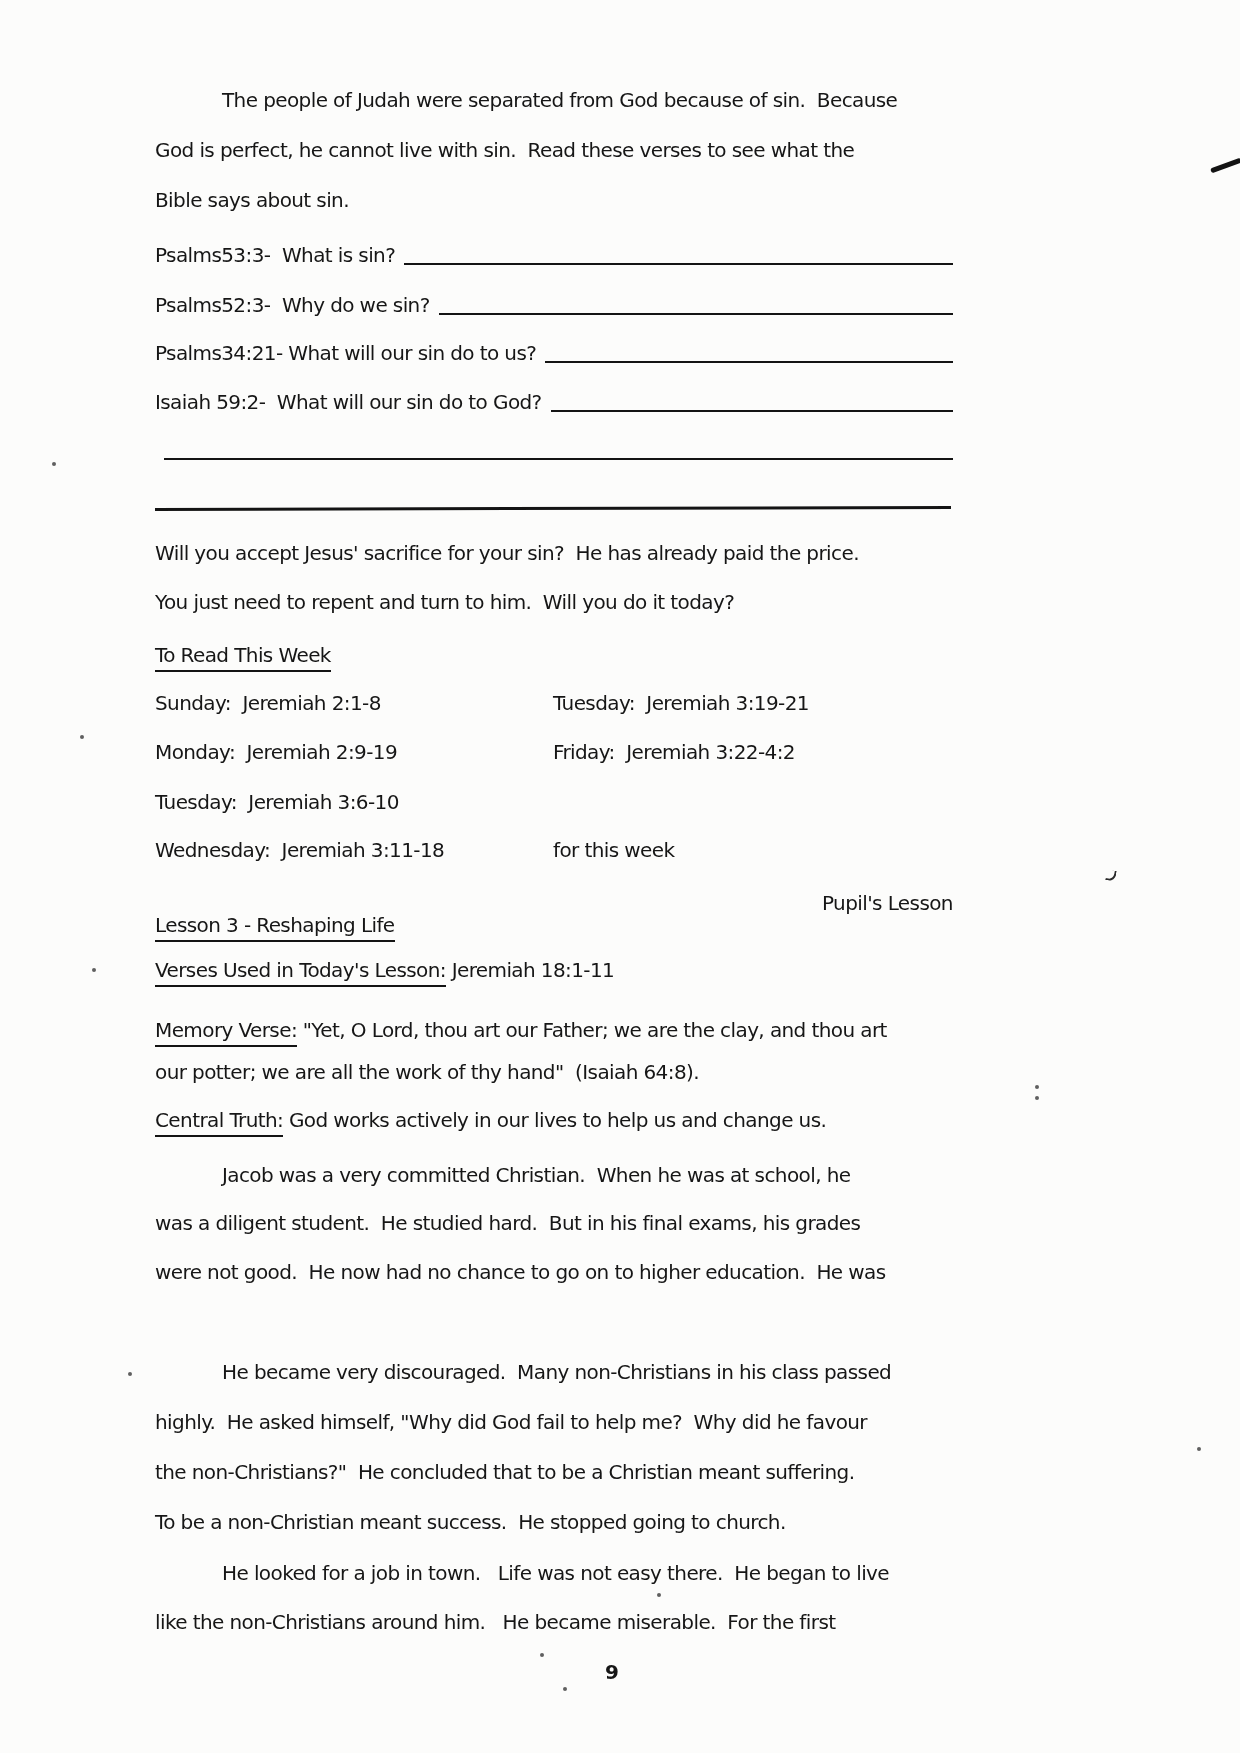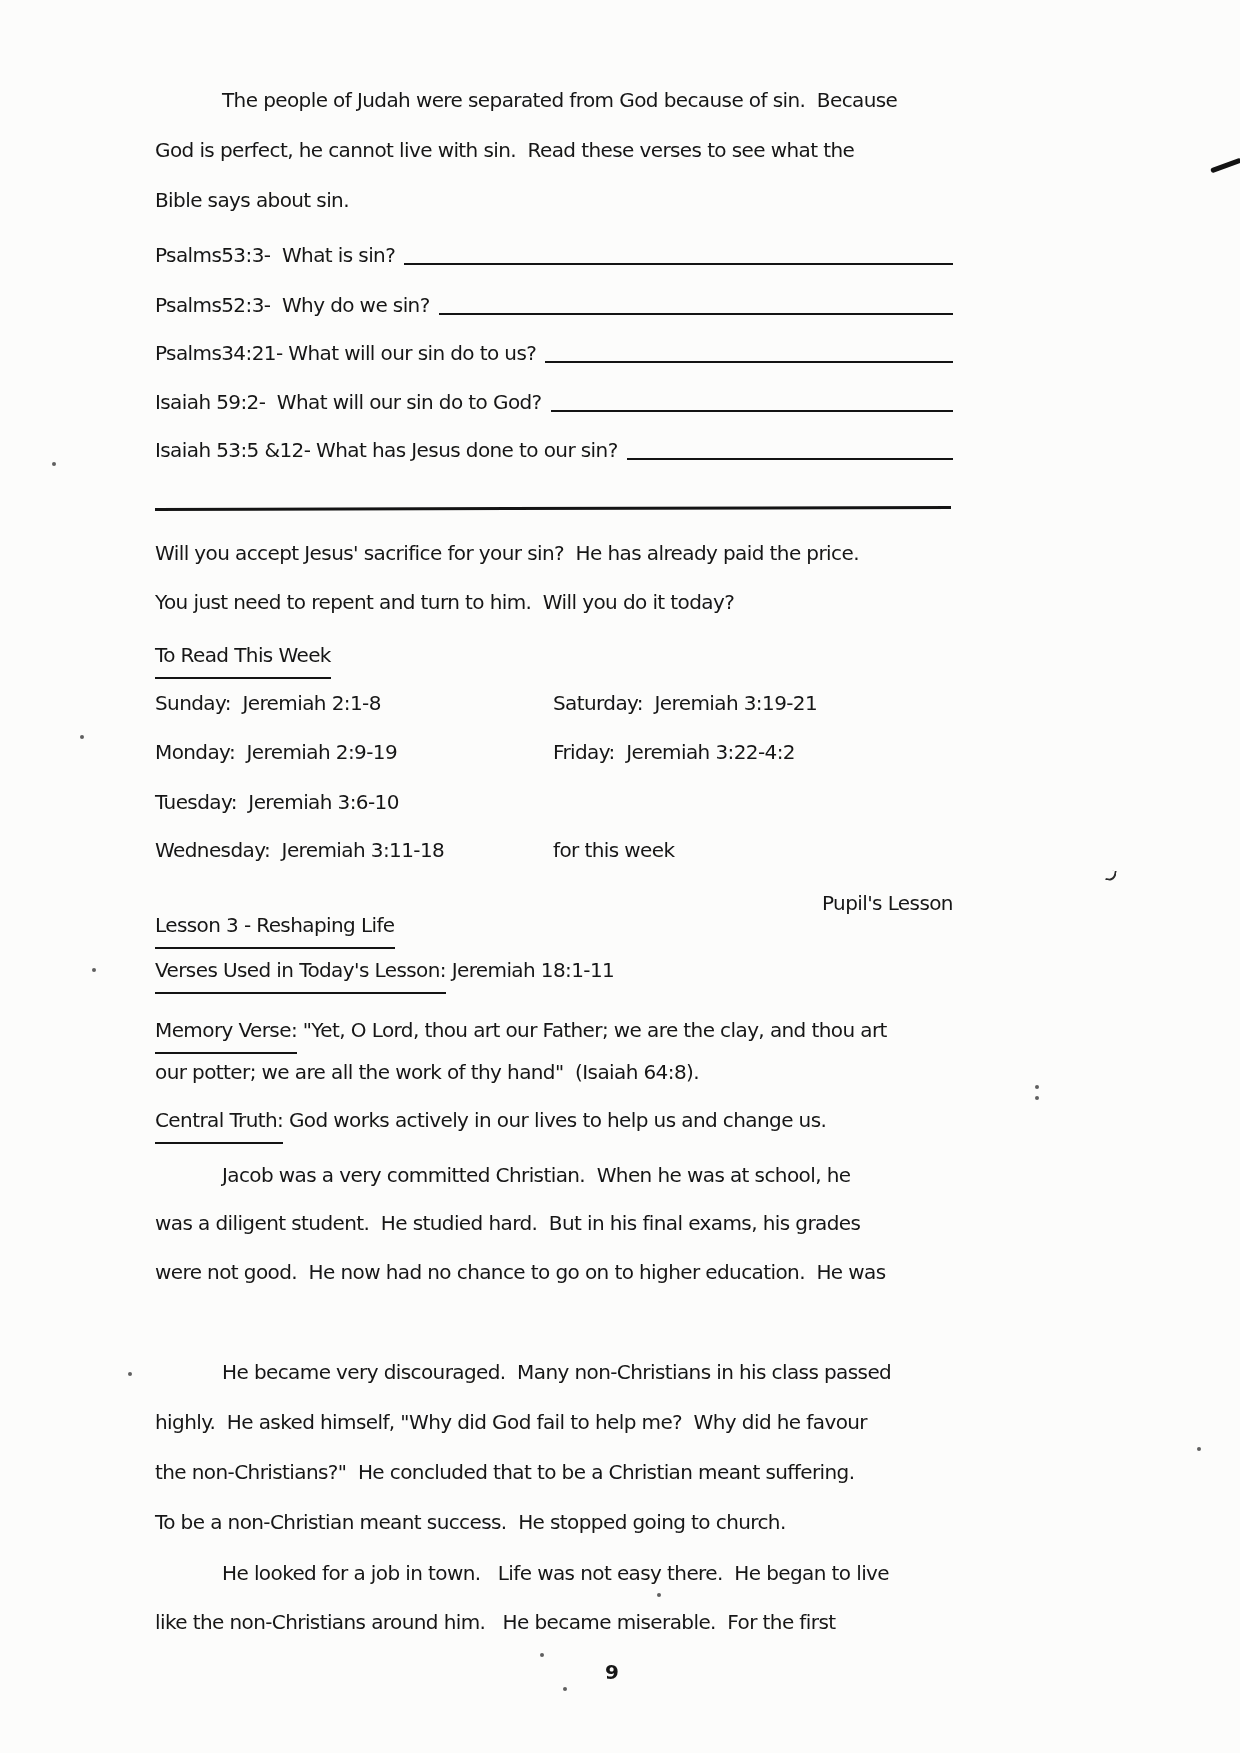--- a/index.html
+++ b/index.html
@@ -103,7 +103,6 @@
     <span class="blank"></span>
   </div>
   <div class="qrow" style="top:435px">
-    <span class="qtext">Isaiah 53:5 &amp;12- What has Jesus done to our sin?</span>
     <span class="blank"></span>
   </div>
 

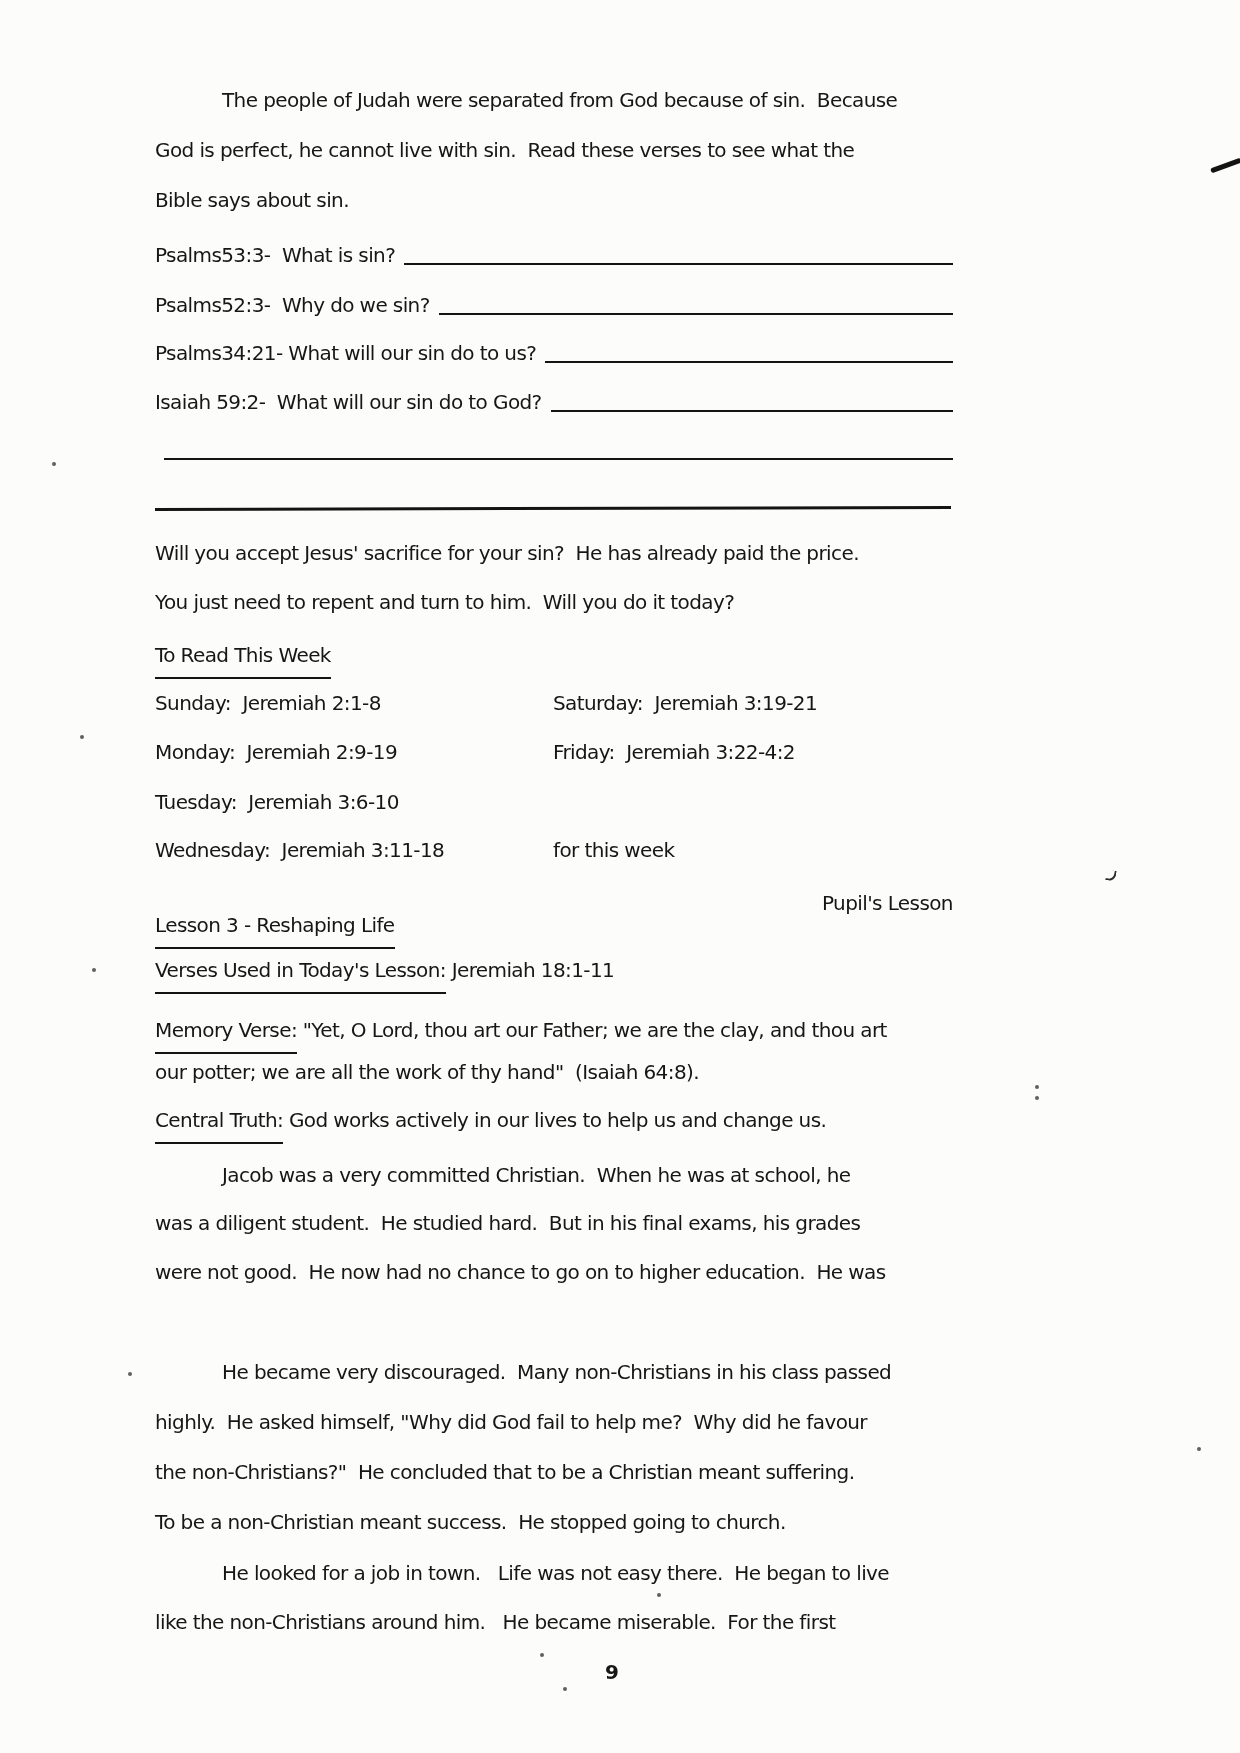--- a/index.html
+++ b/index.html
@@ -47,7 +47,7 @@
   }
   .underline{
     border-bottom:2px solid #141414;
-    padding-bottom:10px;
+    padding-bottom:3px;
   }
   .right-col{left:553px;}
   .corner{left:822px;}

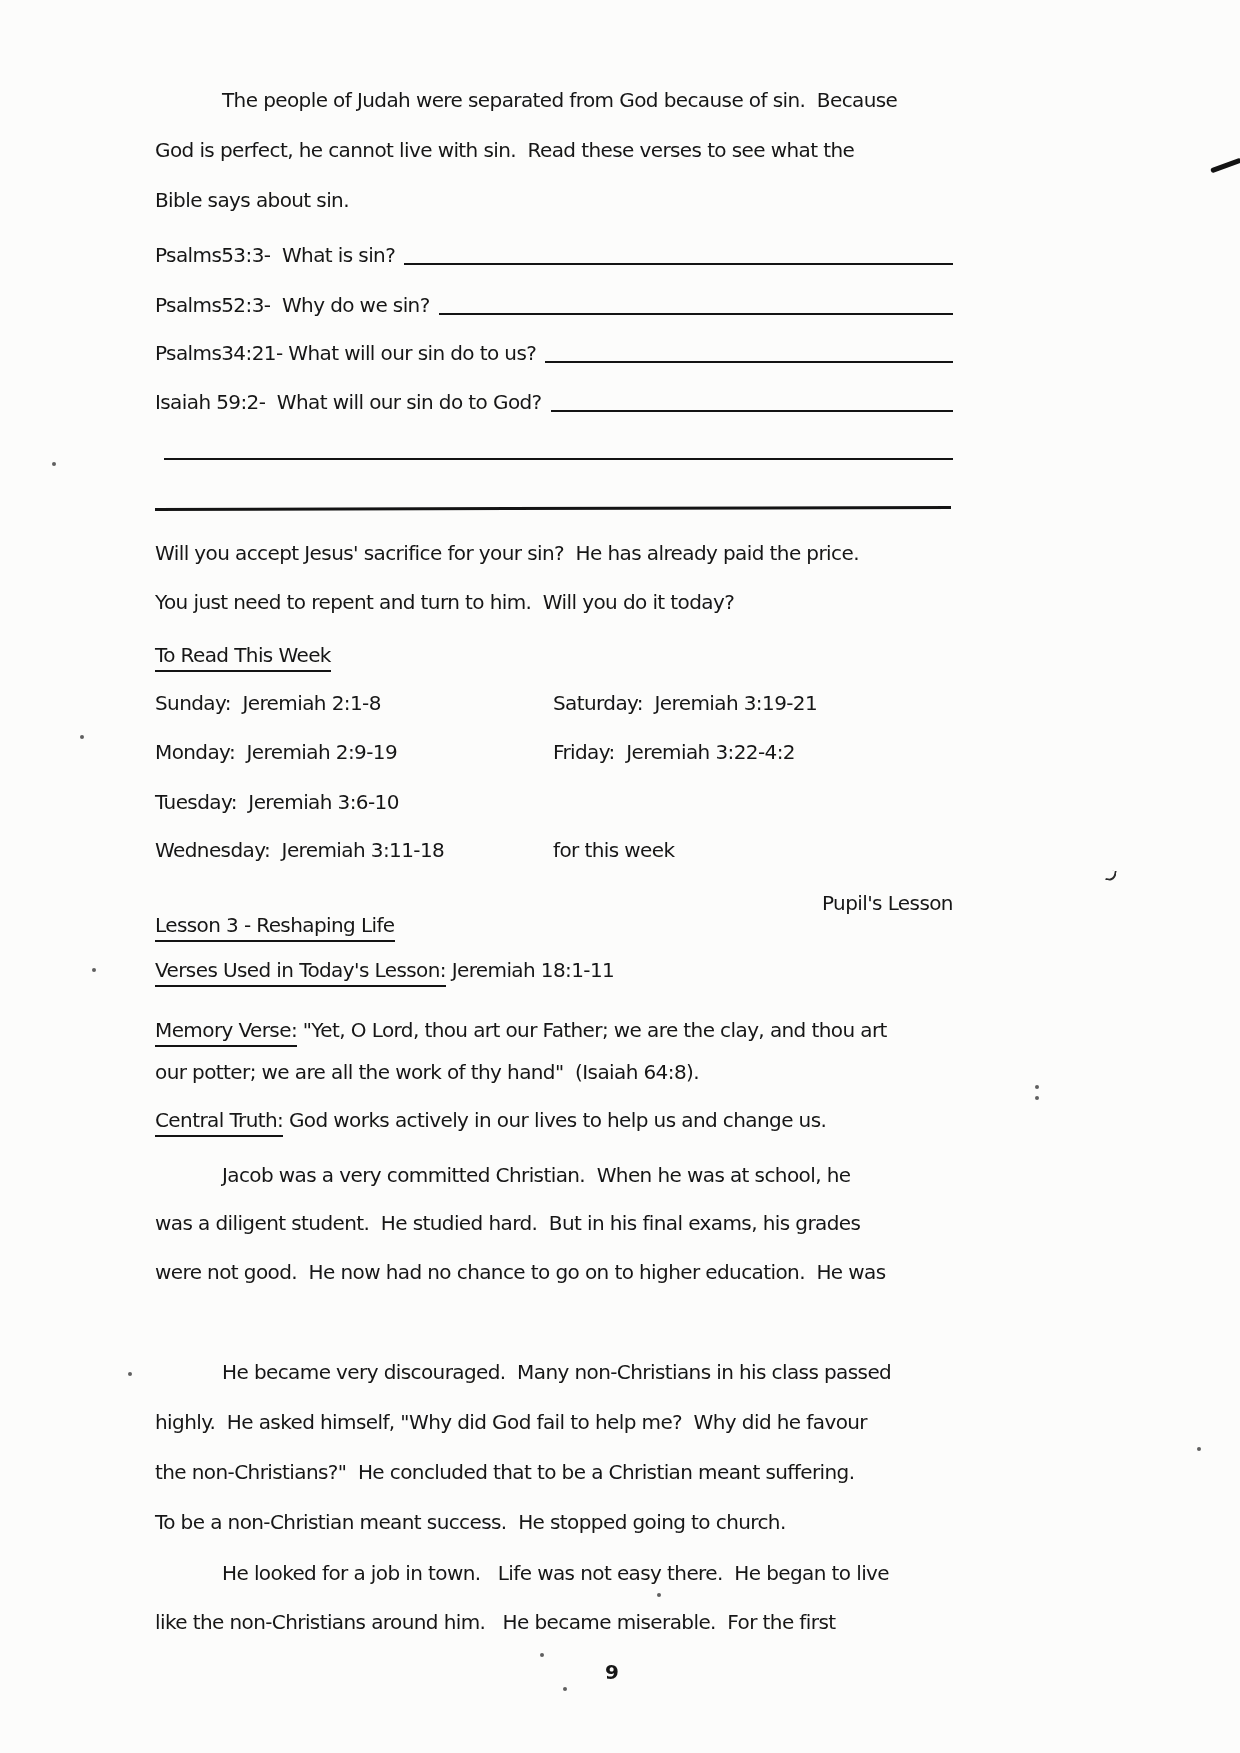--- a/index.html
+++ b/index.html
@@ -114,7 +114,7 @@
   <div class="line" style="top:640px"><span class="underline">To Read This Week</span></div>
 
   <div class="line" style="top:688px">Sunday:  Jeremiah 2:1-8</div>
-  <div class="line right-col" style="top:688px">Saturday:  Jeremiah 3:19-21</div>
+  <div class="line right-col" style="top:688px">Tuesday:  Jeremiah 3:19-21</div>
   <div class="line" style="top:737px">Monday:  Jeremiah 2:9-19</div>
   <div class="line right-col" style="top:737px">Friday:  Jeremiah 3:22-4:2</div>
   <div class="line" style="top:787px">Tuesday:  Jeremiah 3:6-10</div>

